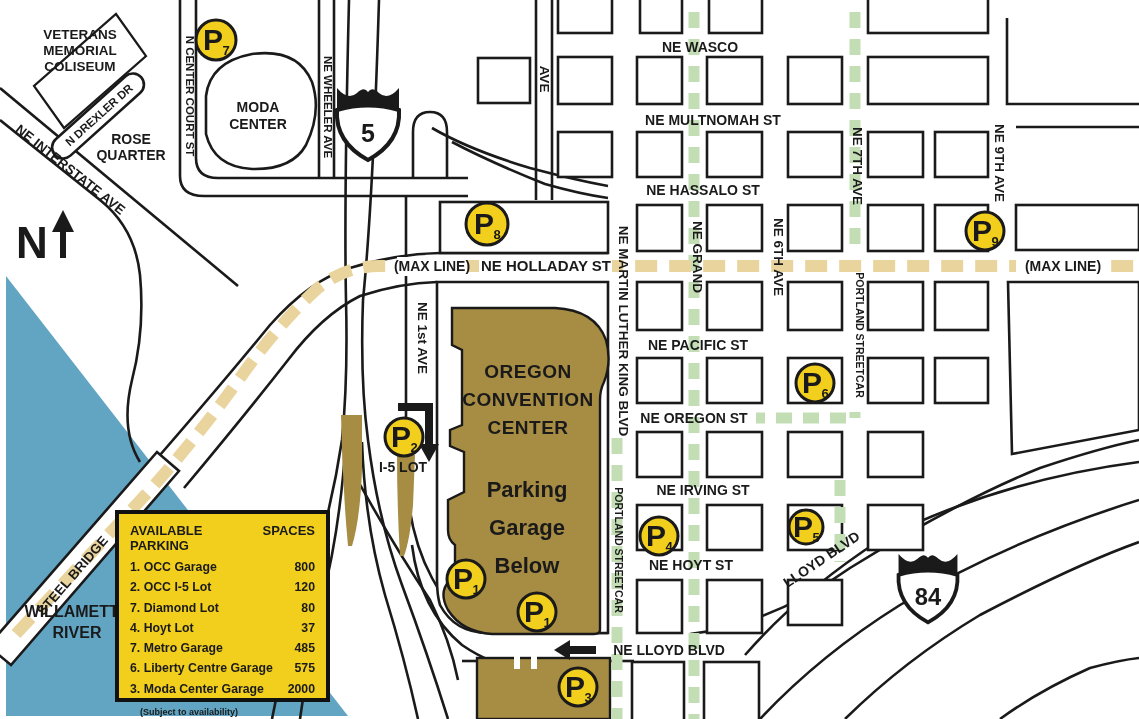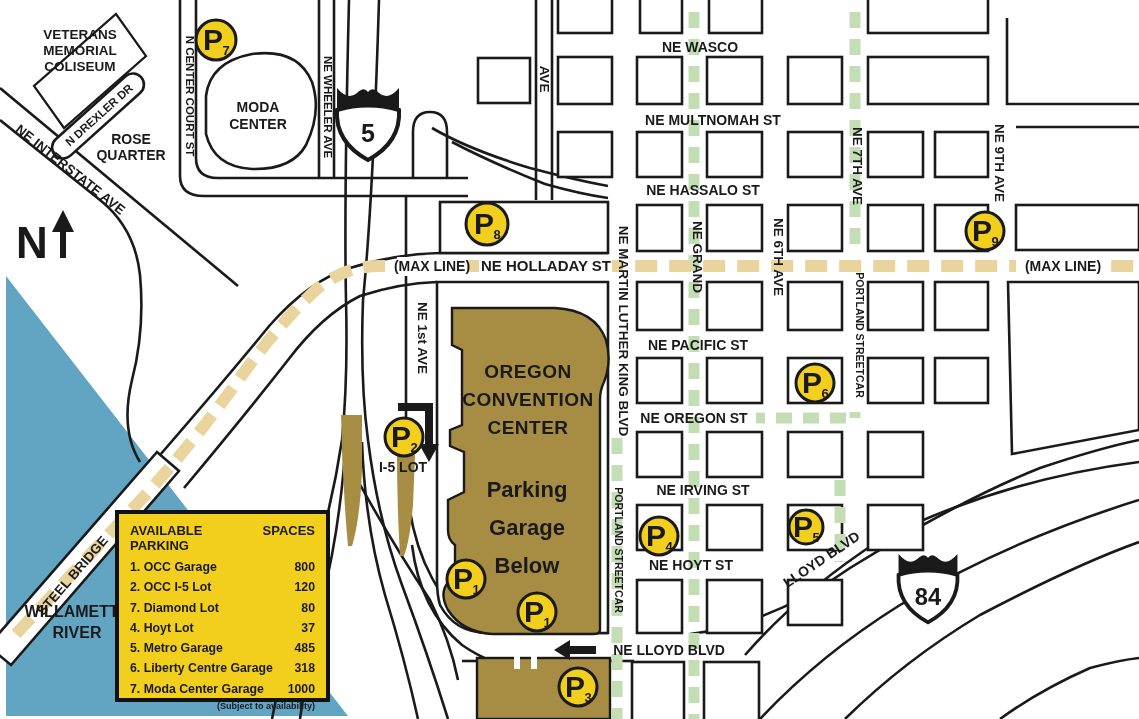--- a/index.html
+++ b/index.html
@@ -325,7 +325,7 @@
         <span>37</span>
   </div>
   <div class="legend-row">
-    <span>5. Metro Garage</span>
+    <span>7. Metro Garage</span>
         <span>485</span>
   </div>
   <div class="legend-row">

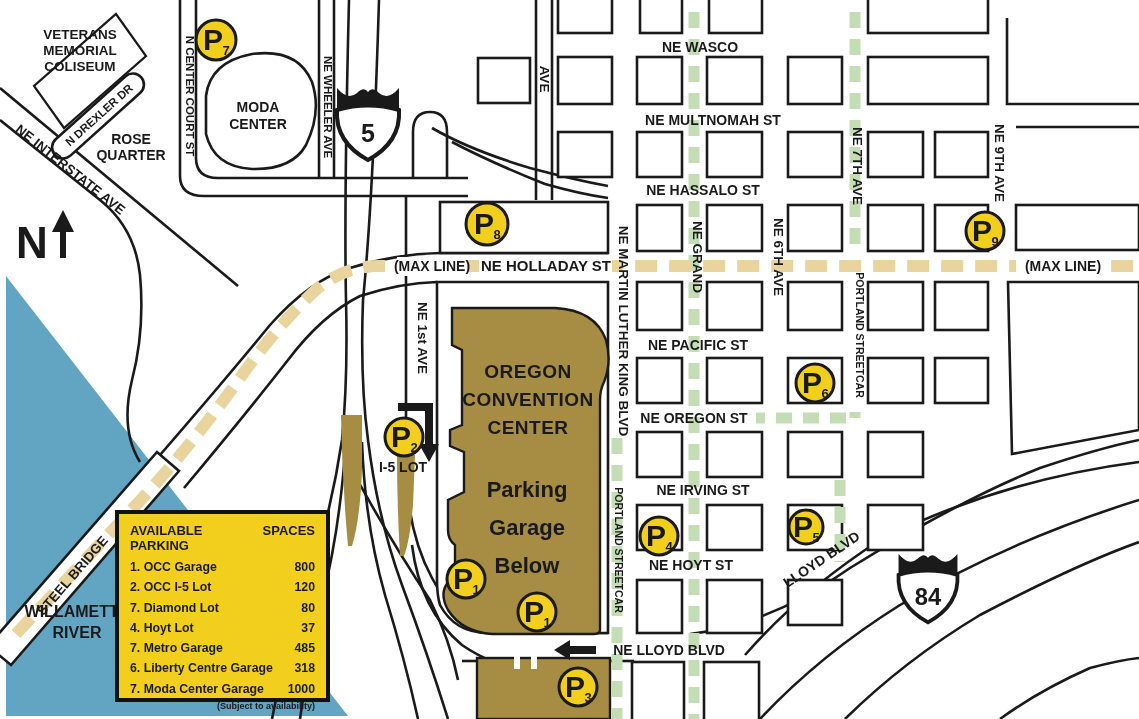--- a/index.html
+++ b/index.html
@@ -330,7 +330,7 @@
   </div>
   <div class="legend-row">
     <span>6. Liberty Centre Garage</span>
-        <span>318</span>
+        <span>575</span>
   </div>
   <div class="legend-row">
     <span>7. Moda Center Garage</span>

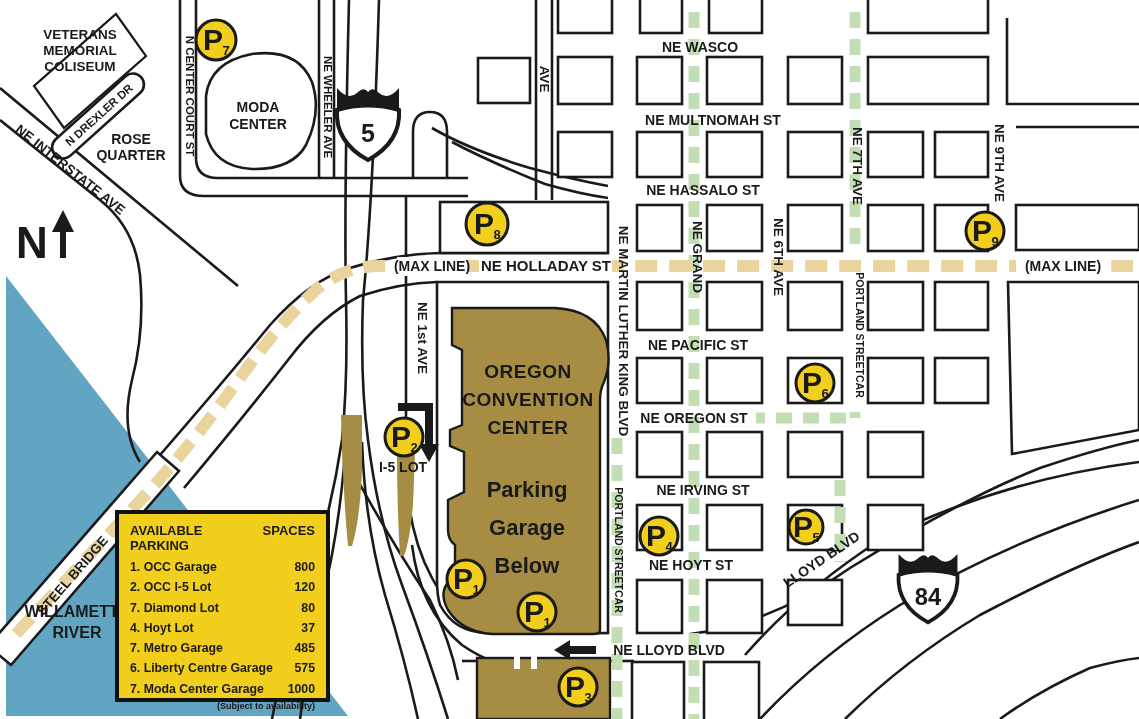--- a/index.html
+++ b/index.html
@@ -333,7 +333,7 @@
         <span>575</span>
   </div>
   <div class="legend-row">
-    <span>7. Moda Center Garage</span>
+    <span>3. Moda Center Garage</span>
         <span>1000</span>
   </div>
   <div class="legend-note">(Subject to availability)</div>

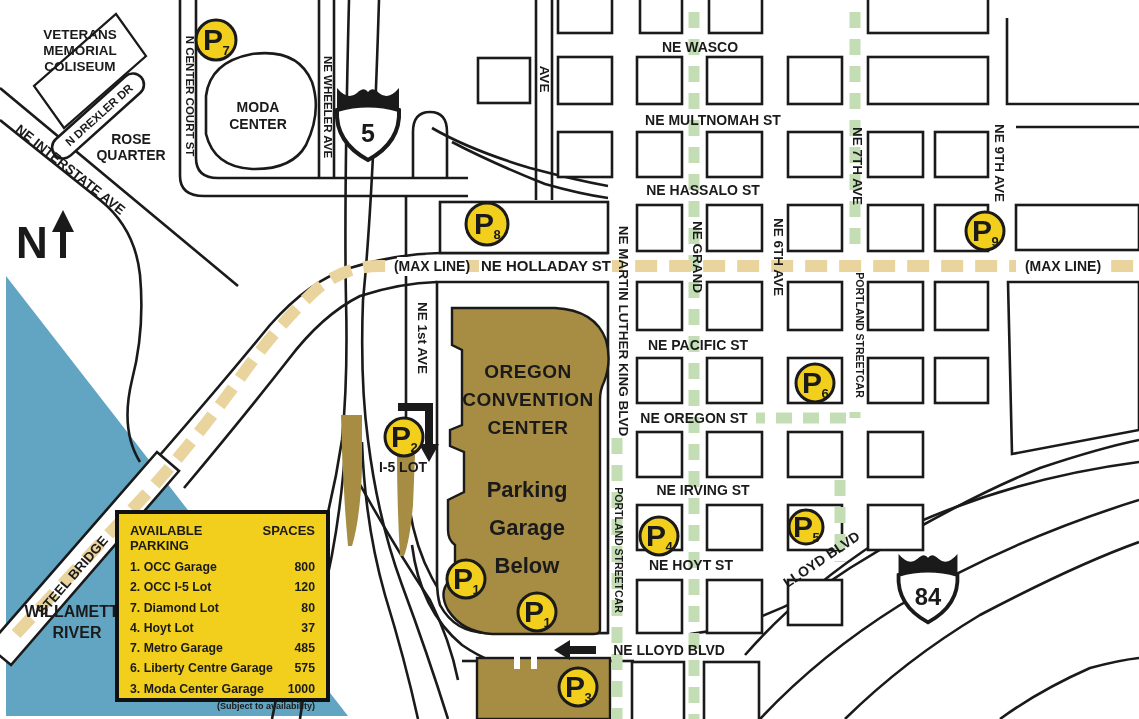--- a/index.html
+++ b/index.html
@@ -334,7 +334,7 @@
   </div>
   <div class="legend-row">
     <span>3. Moda Center Garage</span>
-        <span>1000</span>
+        <span>2000</span>
   </div>
   <div class="legend-note">(Subject to availability)</div>
   <div class="legend-row">

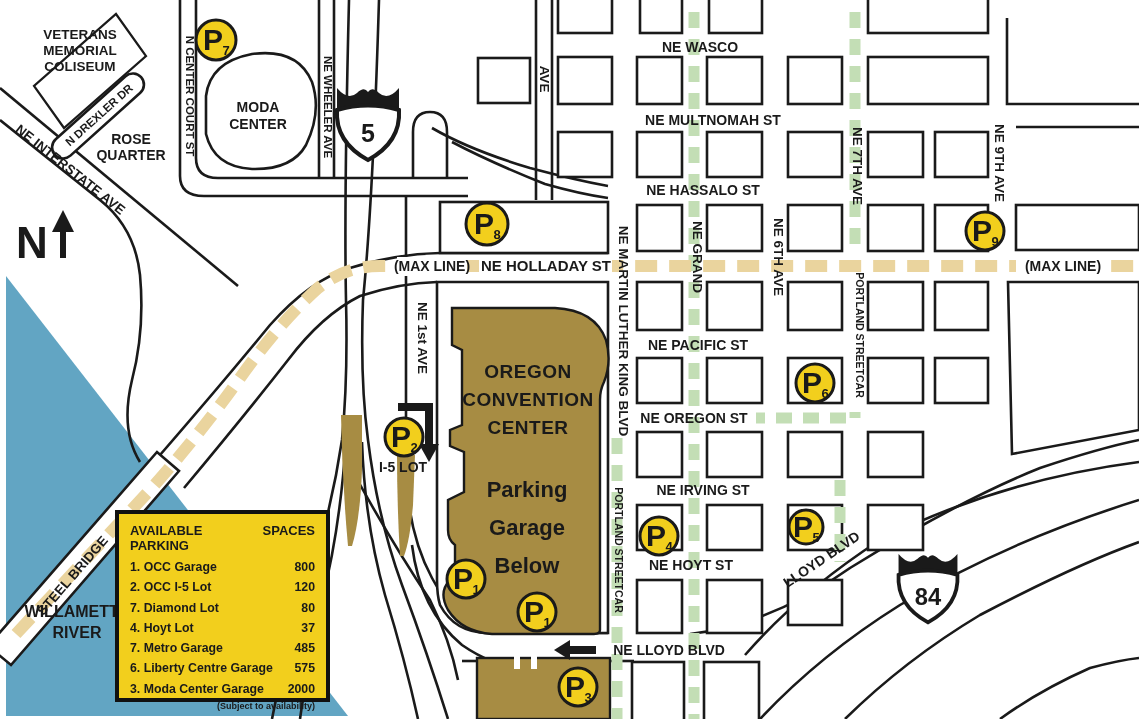--- a/index.html
+++ b/index.html
@@ -35,7 +35,7 @@
           background:#F2CF1D;border:4px solid #111;padding:9px 11px 6px 11px;color:#1a1a1a;}
   .legend-header{display:flex;justify-content:space-between;font-size:13px;font-weight:bold;margin-bottom:0;}
   .legend-row{display:flex;justify-content:space-between;font-size:12.3px;font-weight:bold;margin-top:8px;line-height:1;}
-  .legend-note{font-size:9px;font-weight:bold;margin:7px 0 0 10px;line-height:1;text-align:right;}
+  .legend-note{font-size:9px;font-weight:bold;margin:13px 0 0 10px;line-height:1;}
 </style>
 </head>
 <body>

